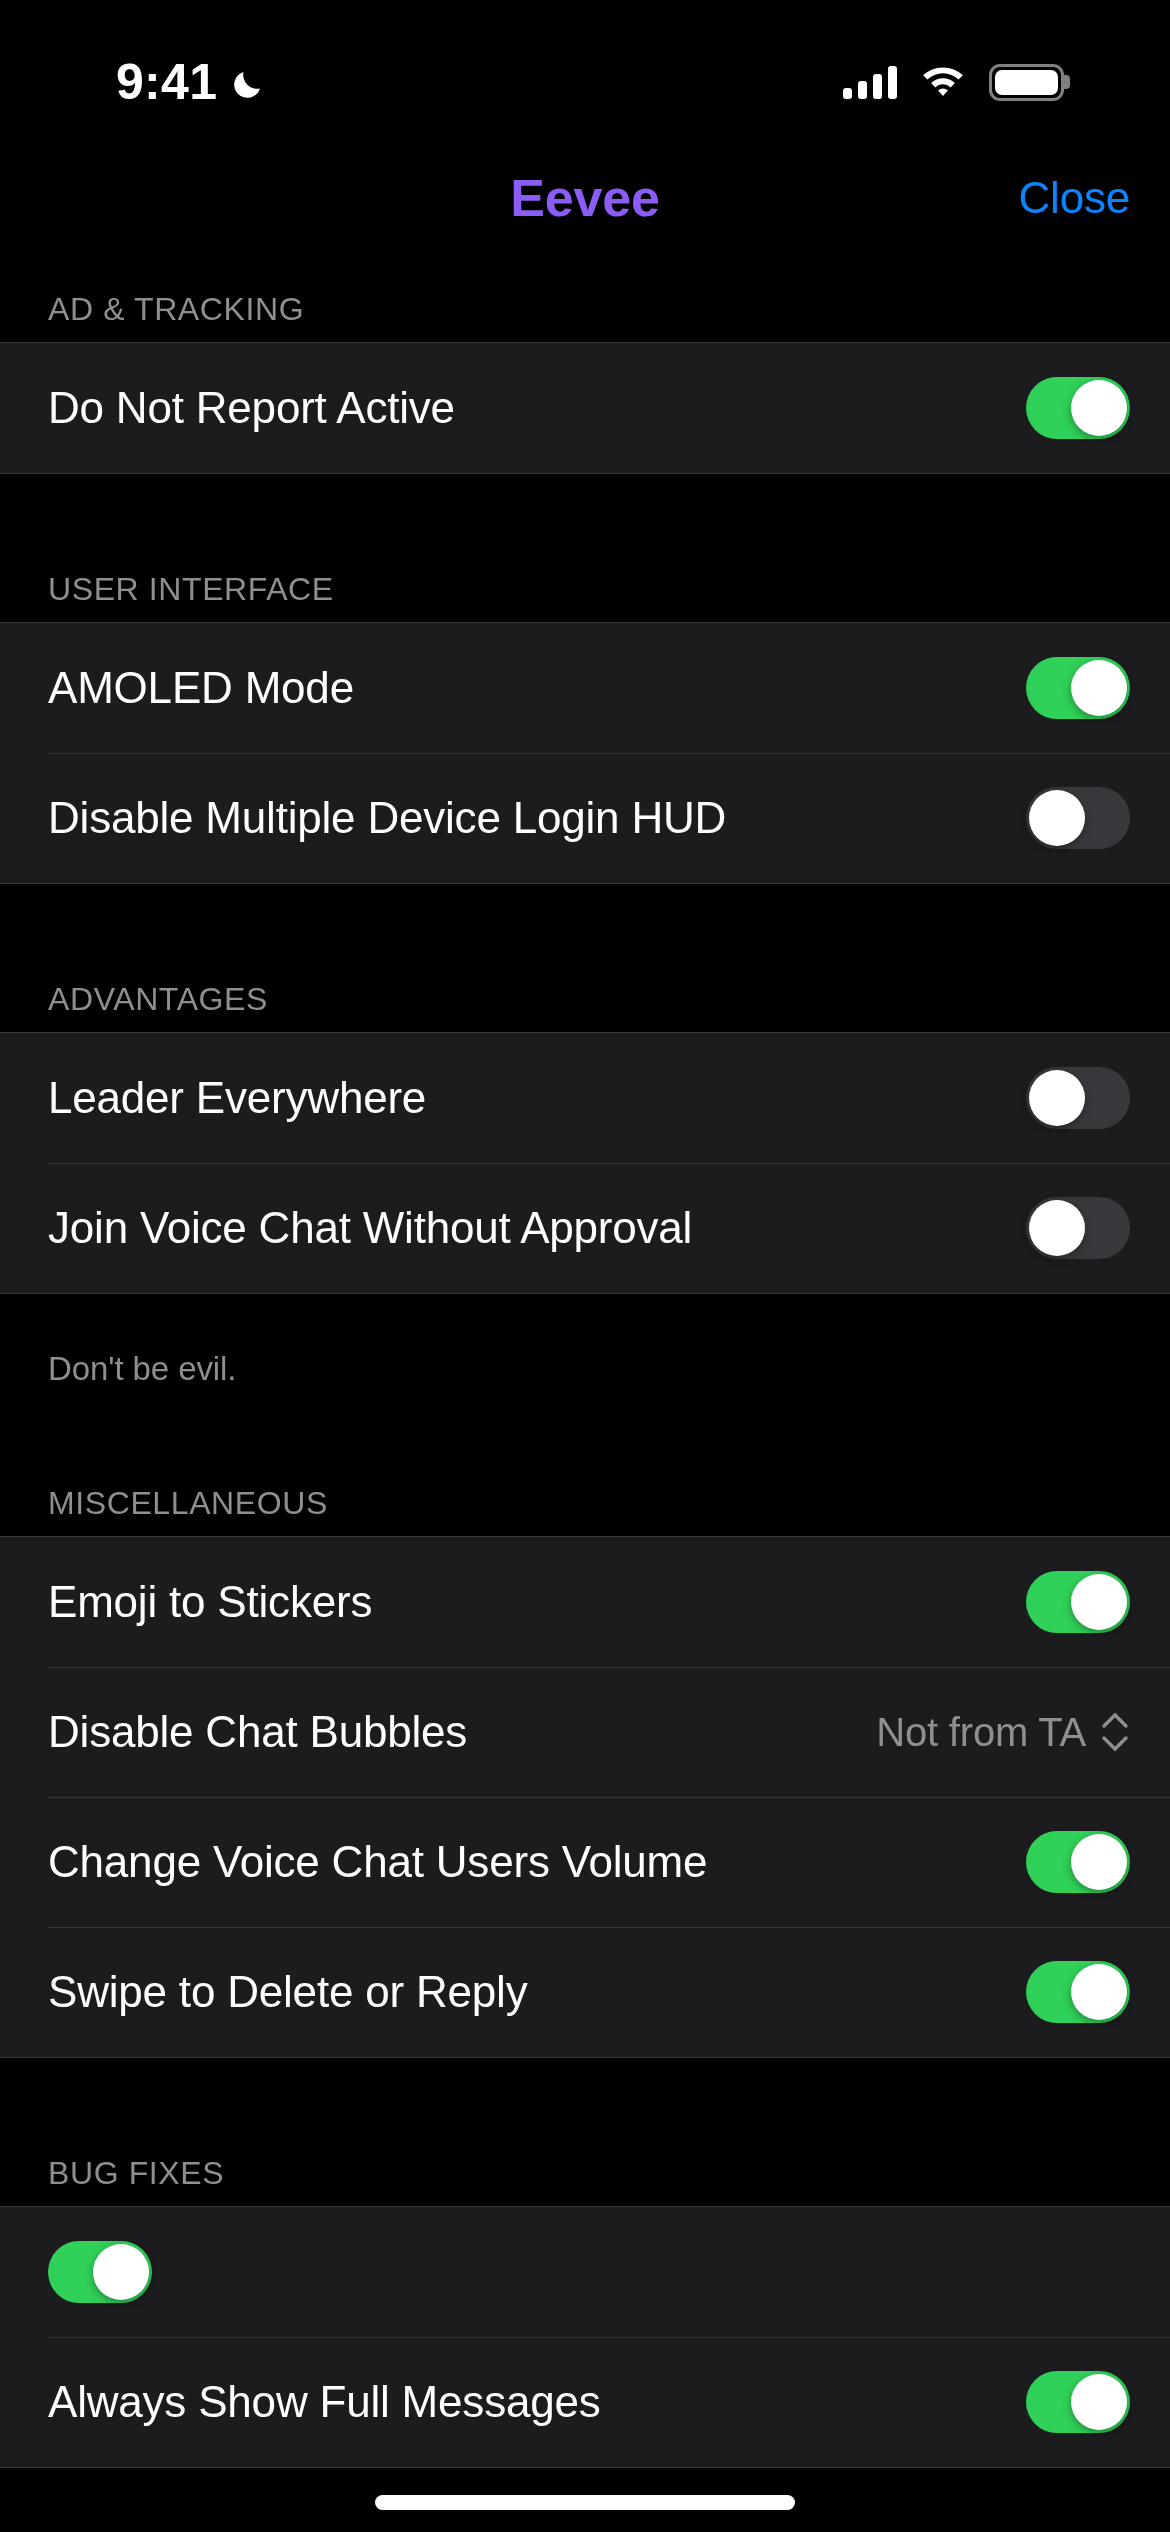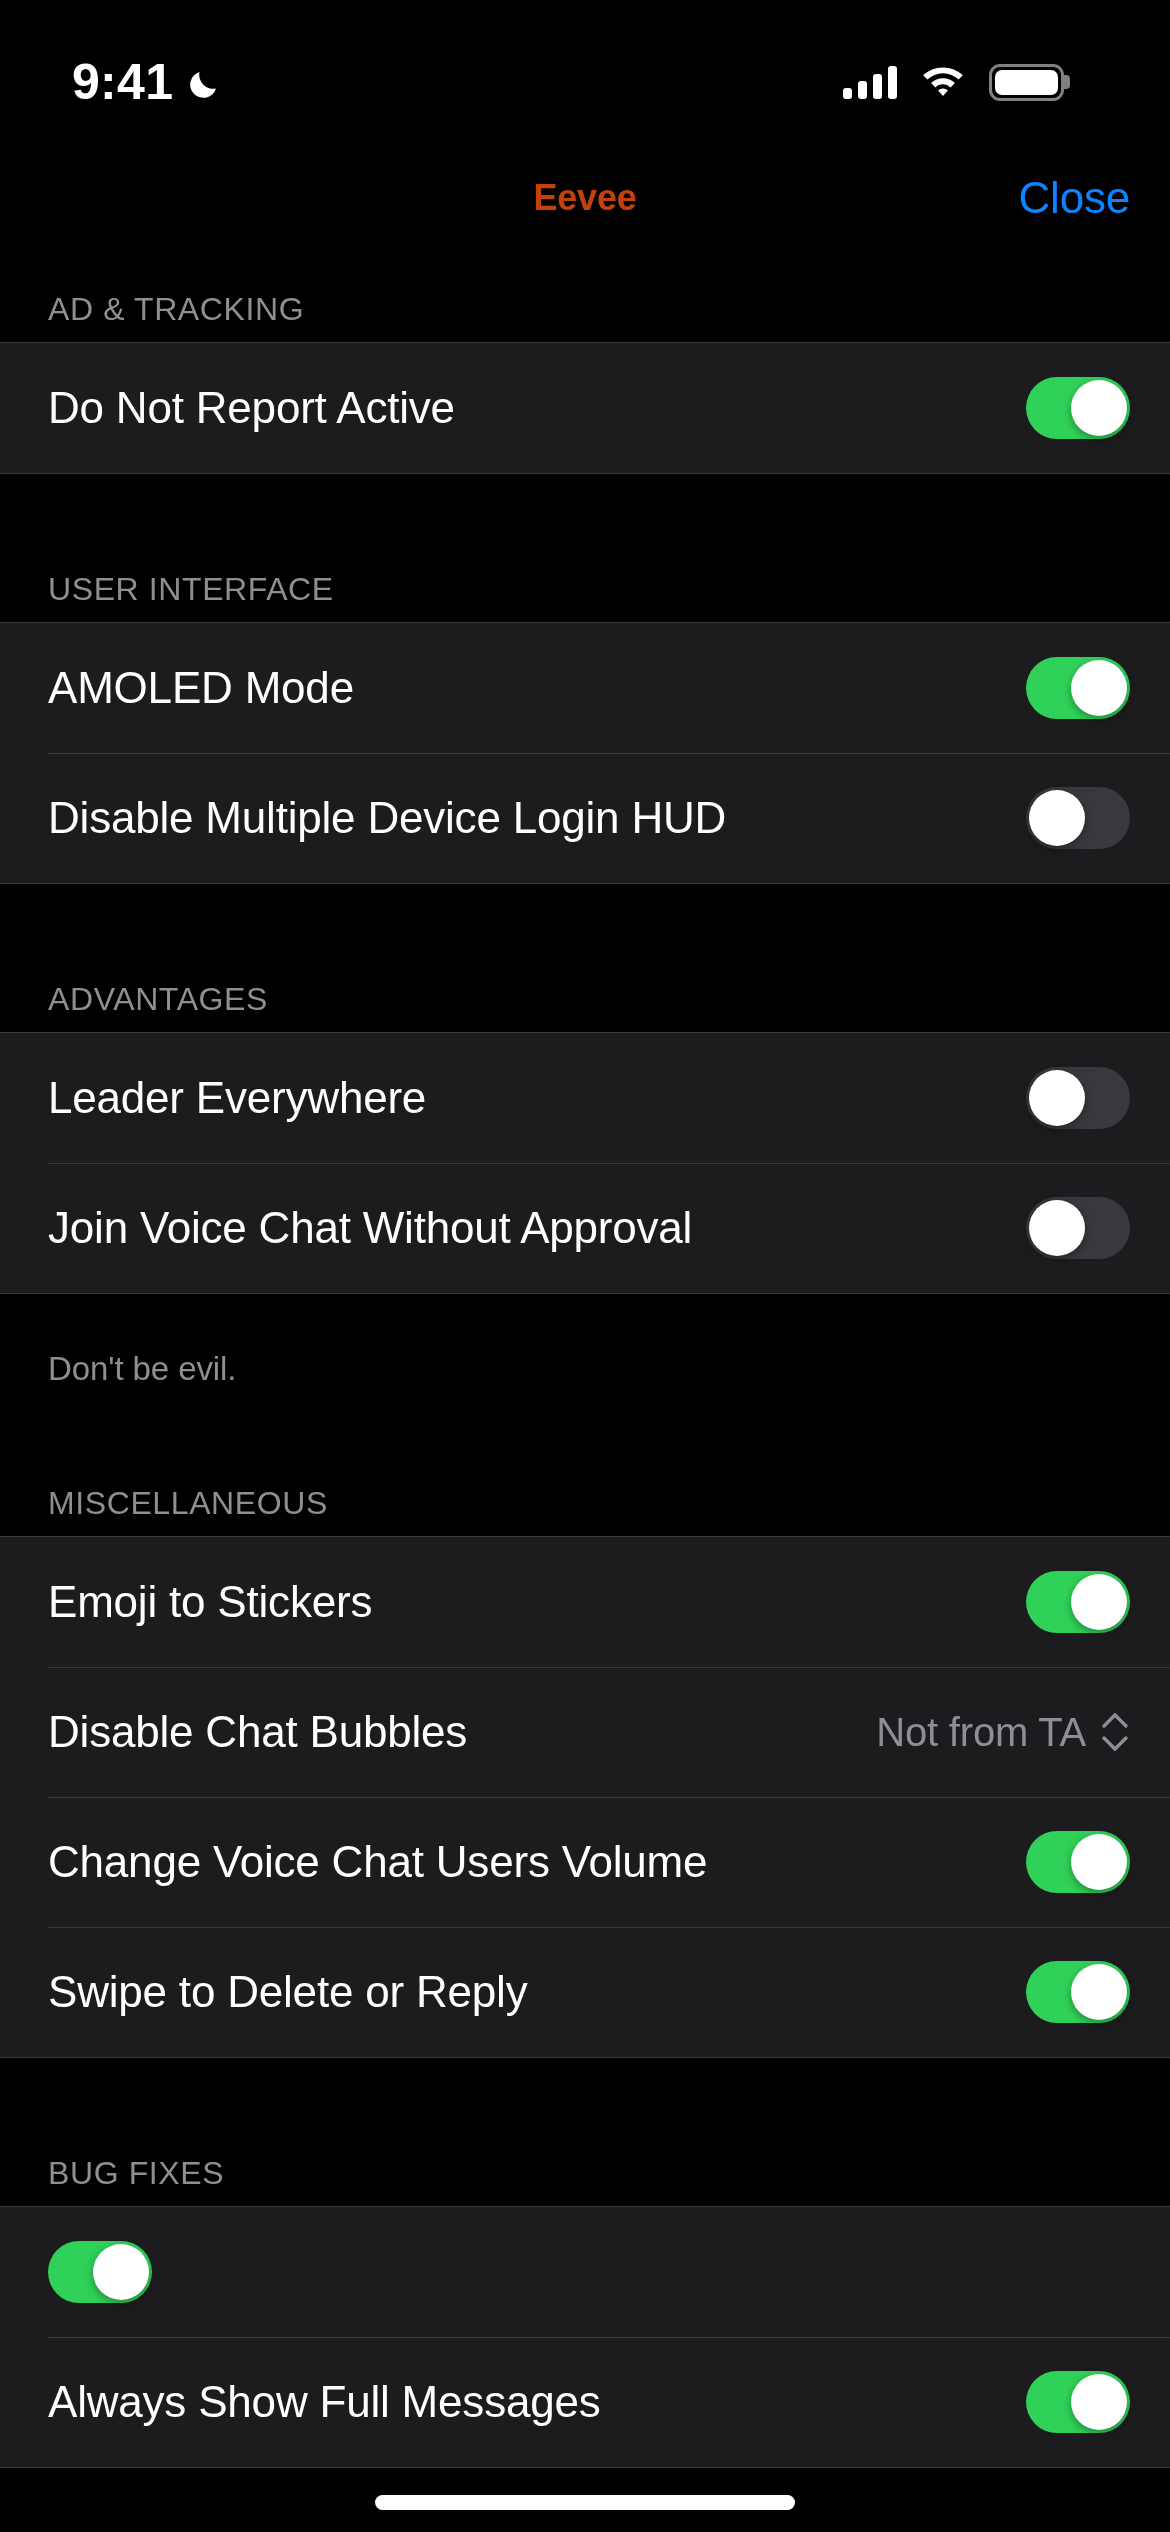--- a/index.html
+++ b/index.html
@@ -37,7 +37,7 @@
     display:flex;
     align-items:center;
     gap:12px;
-    padding-left:72px;
+    padding-left:116px;
     margin-top:14px;
   }
   .status-time {

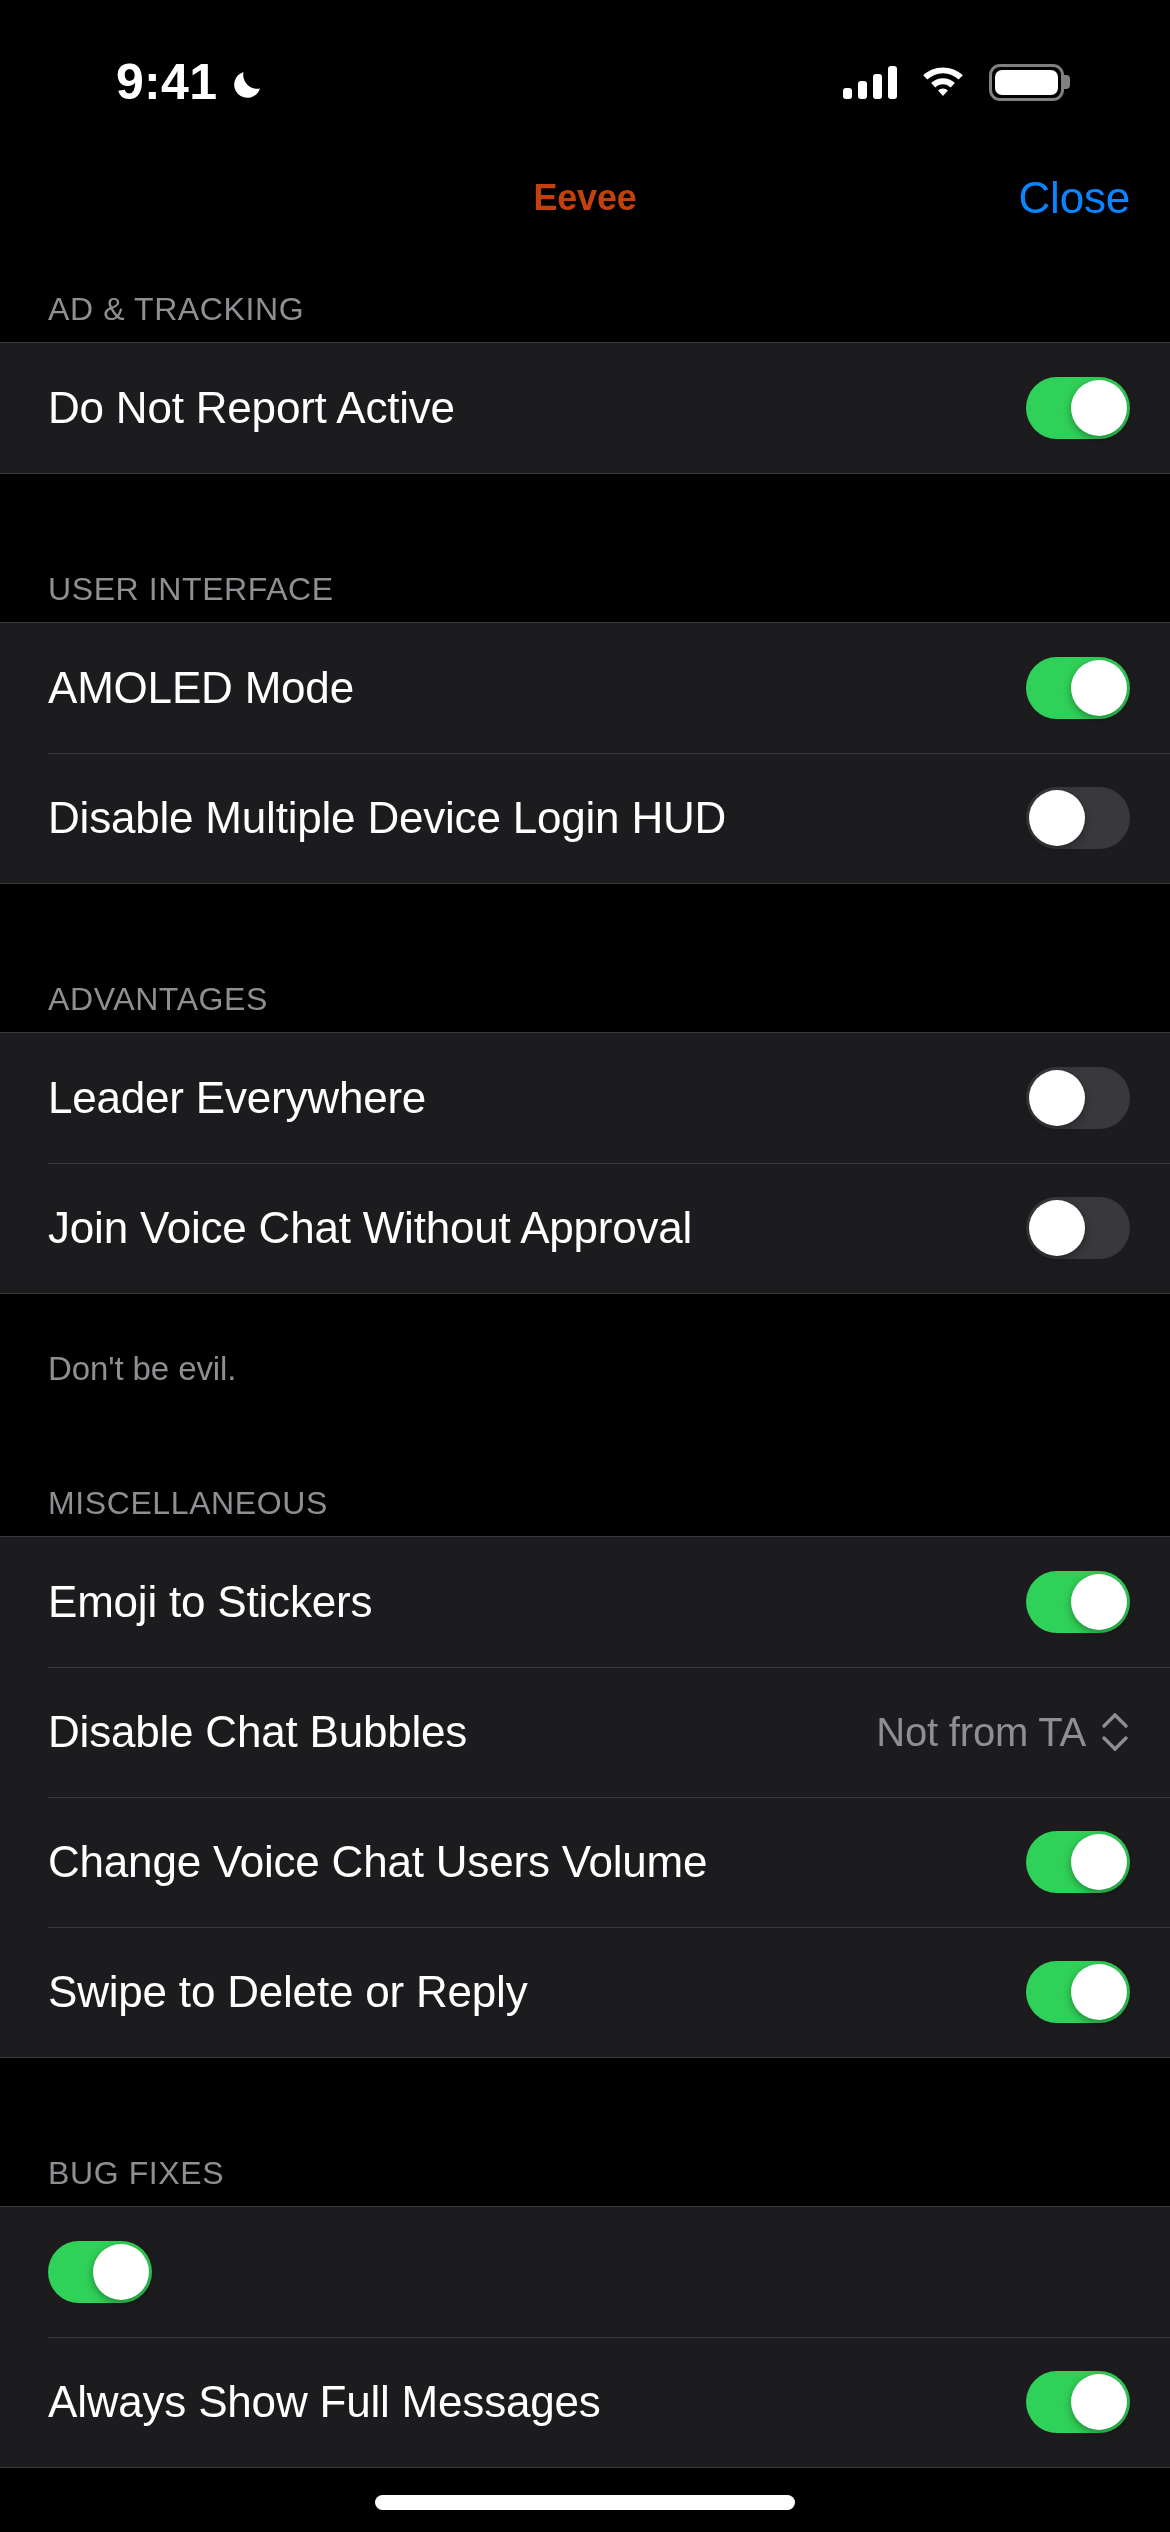--- a/index.html
+++ b/index.html
@@ -109,8 +109,8 @@
     justify-content:center;
   }
   .nav-title {
-    color:#c2410c;
-    font-size:36px;
+    color:#8b5cf6;
+    font-size:52px;
     font-weight:bold;
     letter-spacing:-0.2px;
   }

